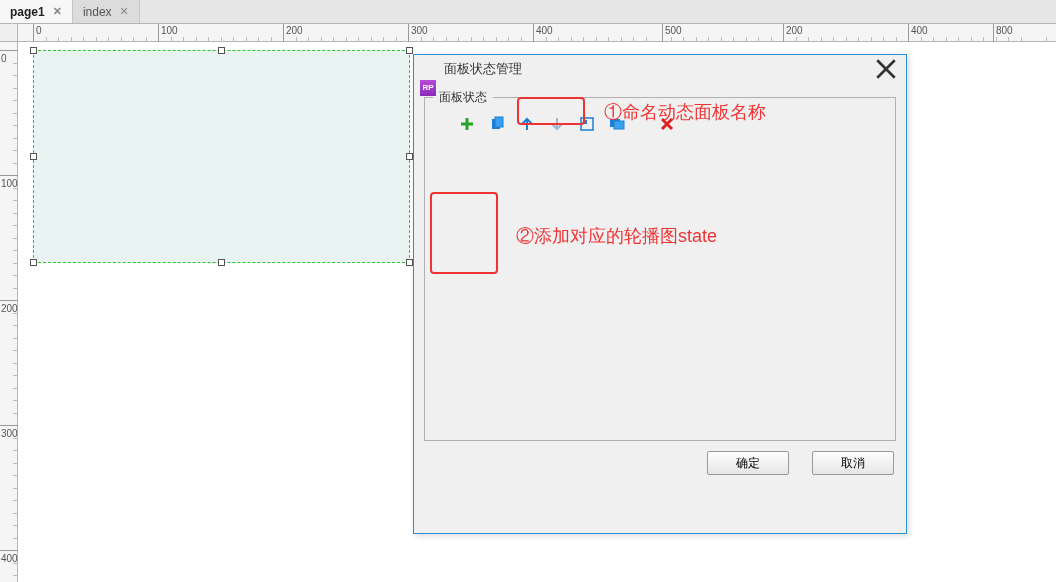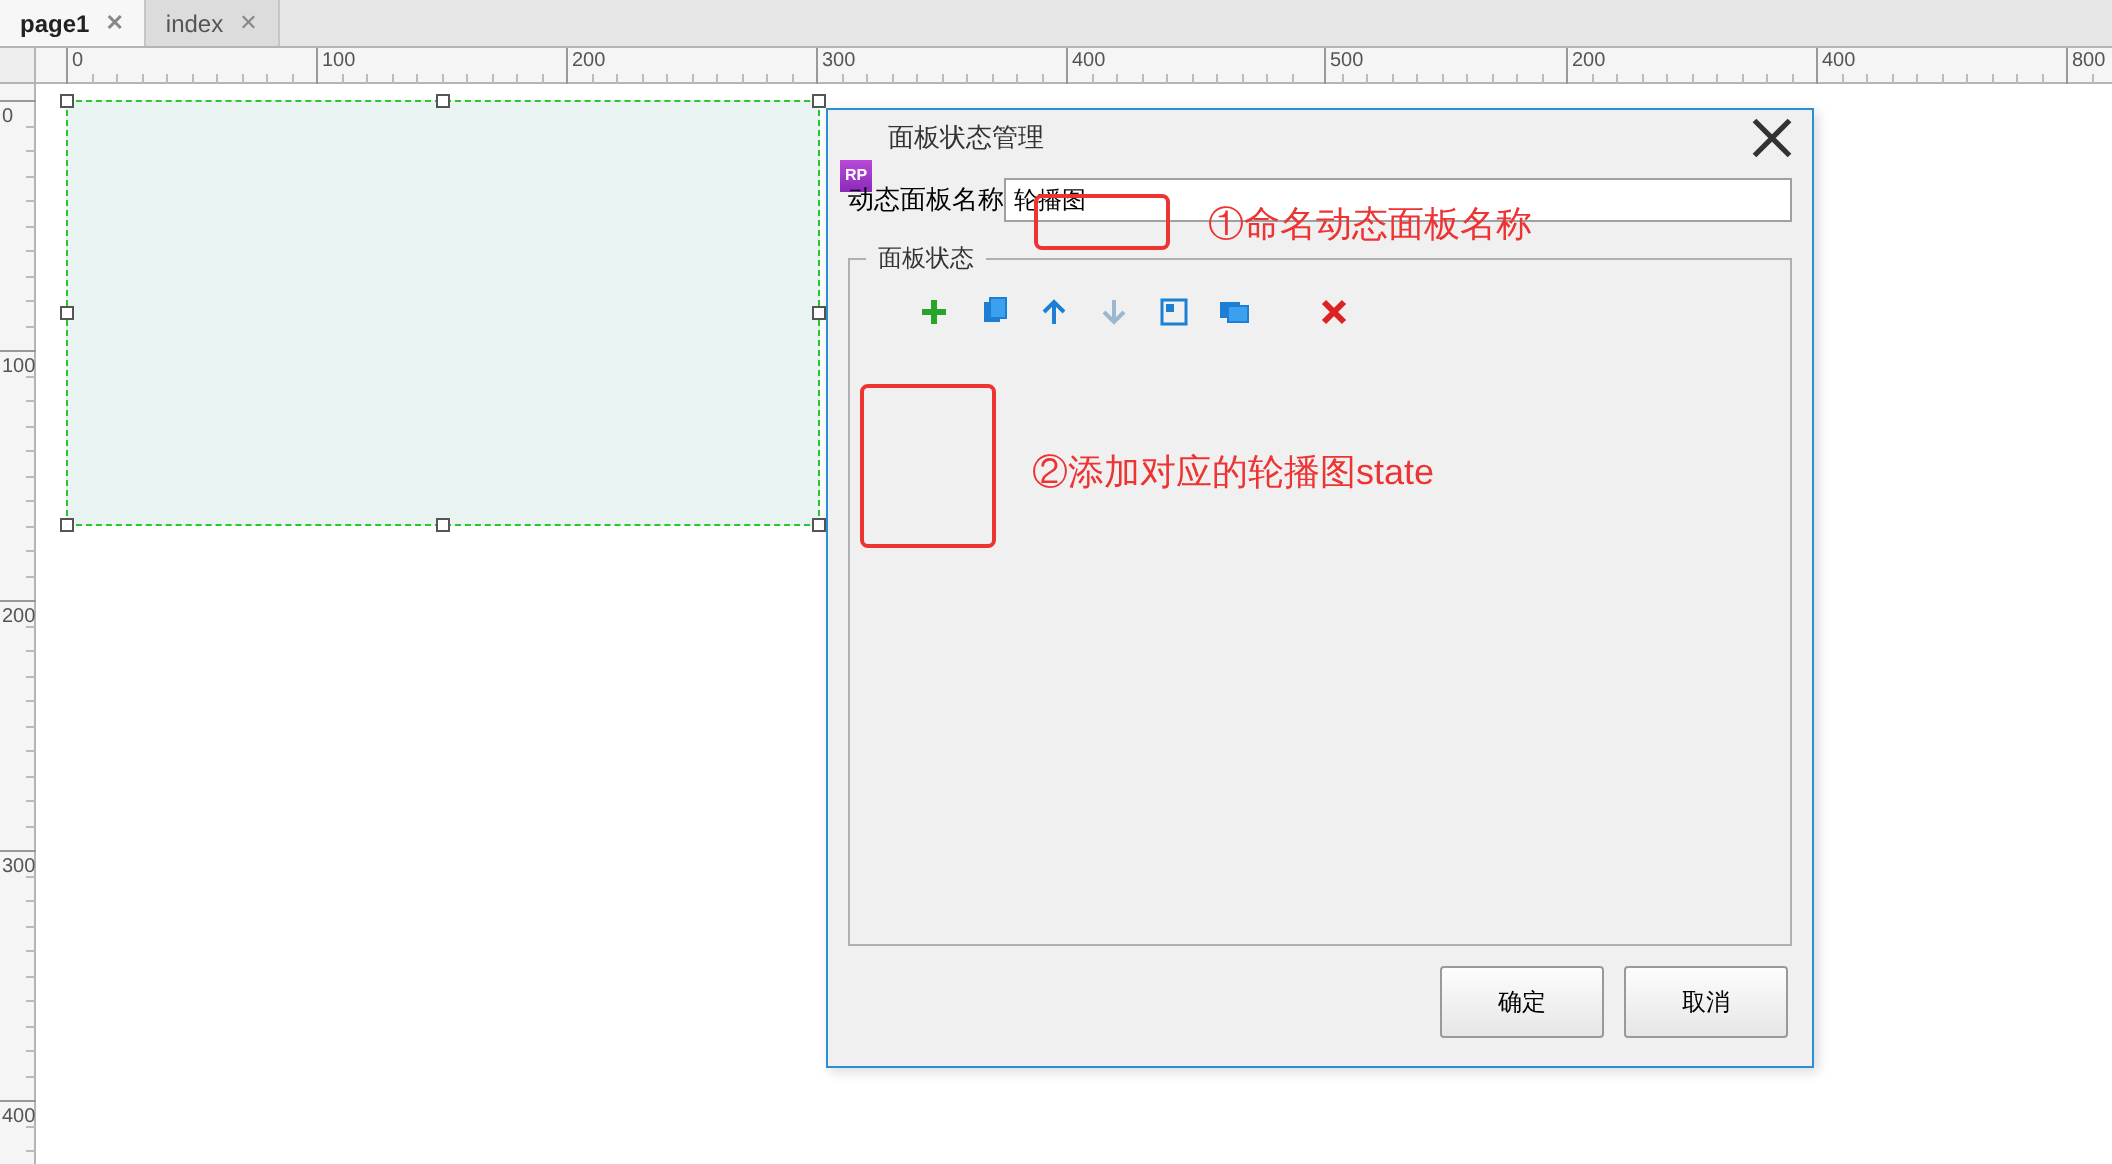--- a/index.html
+++ b/index.html
@@ -167,7 +167,7 @@
     <div class="tick min" style="left: 977.5px;"></div>
     <div class="tick min" style="left: 990px;"></div>
     <div class="tick min" style="left: 1002.5px;"></div>
-    <div class="tick" style="left: 1015px;">
+    <div class="tick" style="left: 975px;">
       <span>800</span>
     </div>
     <div class="tick min" style="left: 1027.5px;"></div>

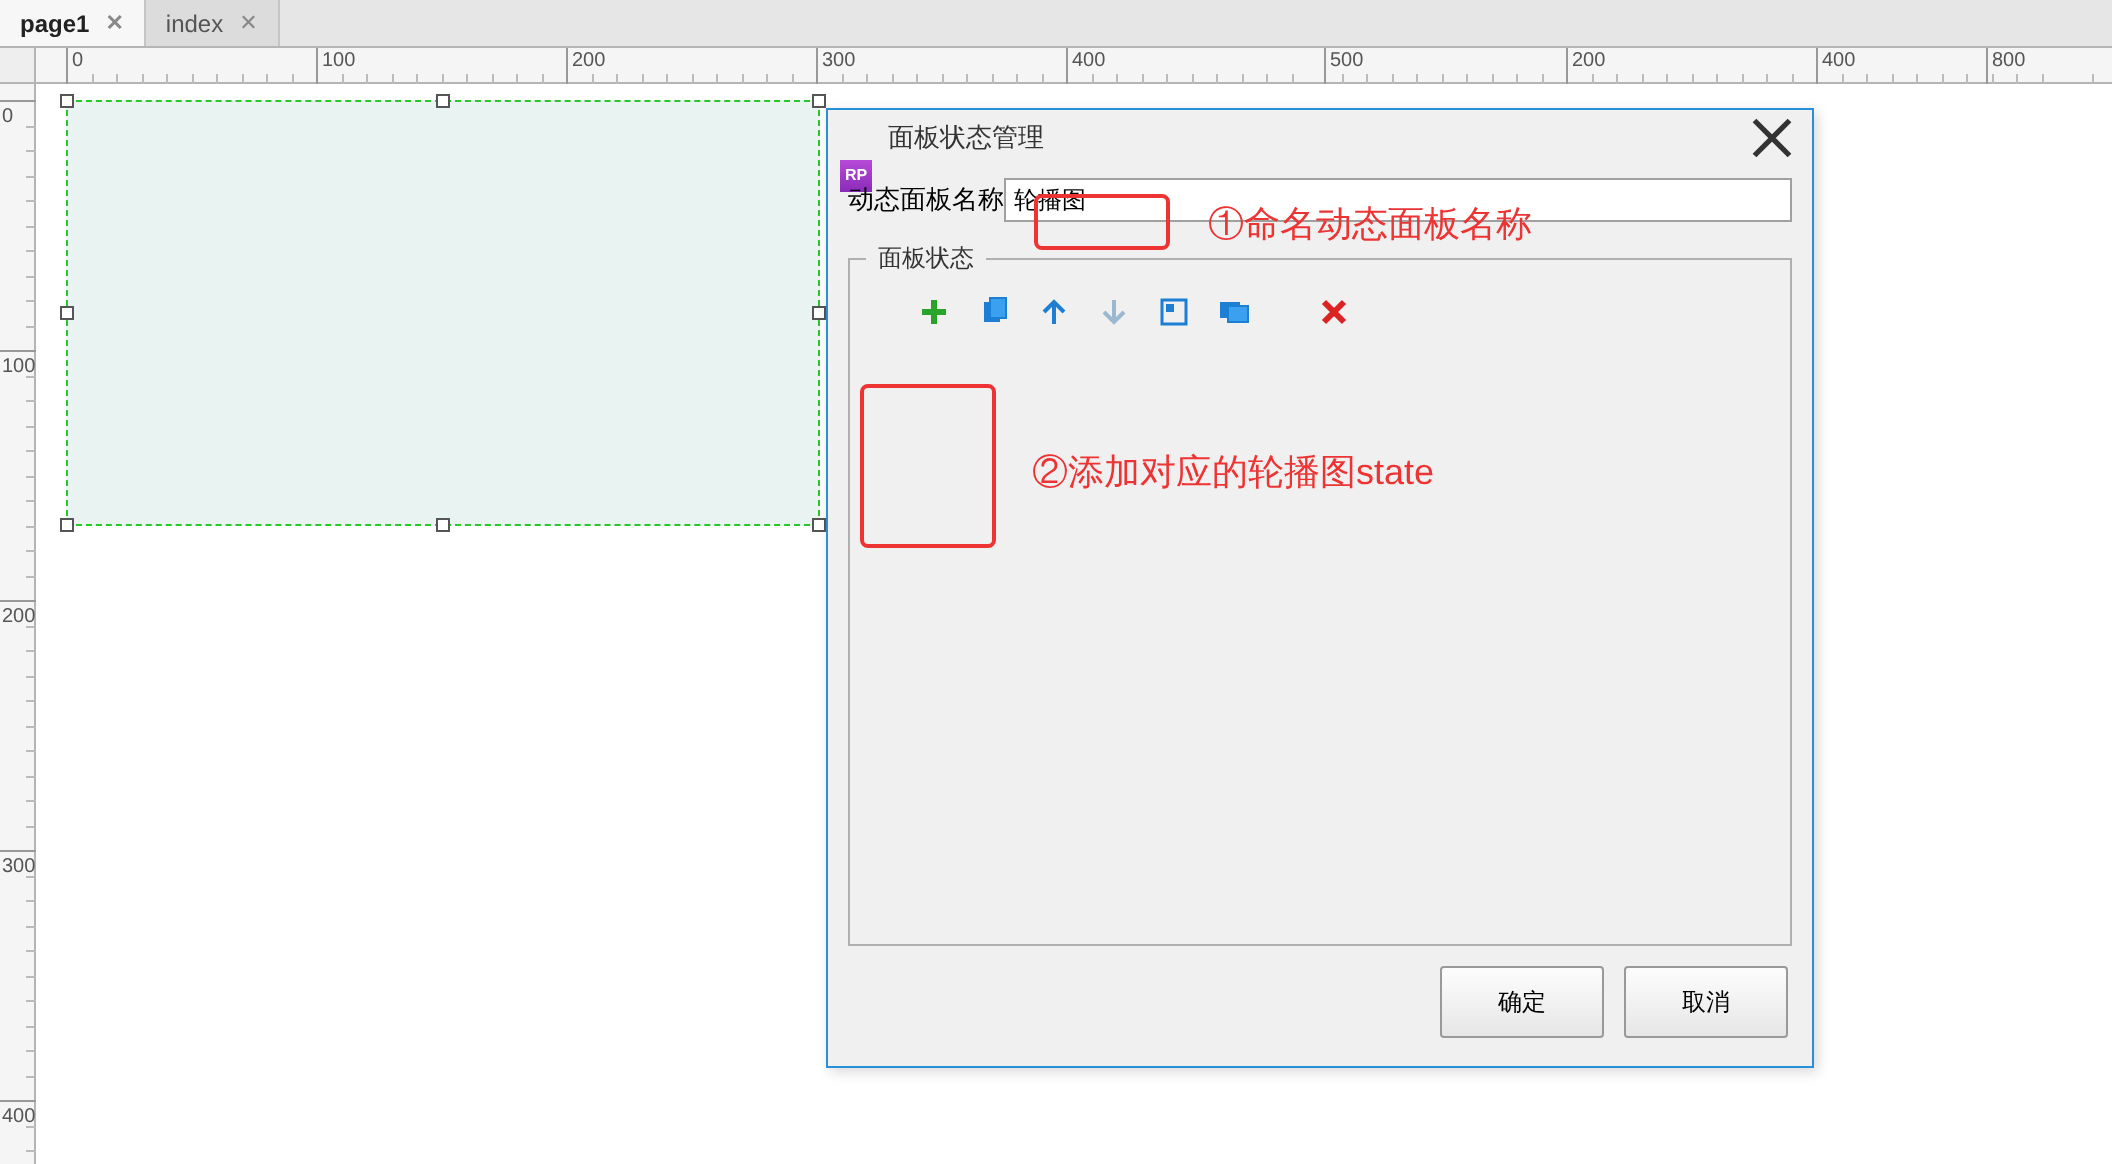--- a/index.html
+++ b/index.html
@@ -252,10 +252,6 @@
     </div>
   </div>
   <div class="dlg-body">
-    <div class="row-name">
-      <span>动态面板名称</span>
-      <input type="text" value="轮播图" style="">
-    </div>
     <fieldset class="states">
       <legend>面板状态</legend>
       <div class="state-toolbar">

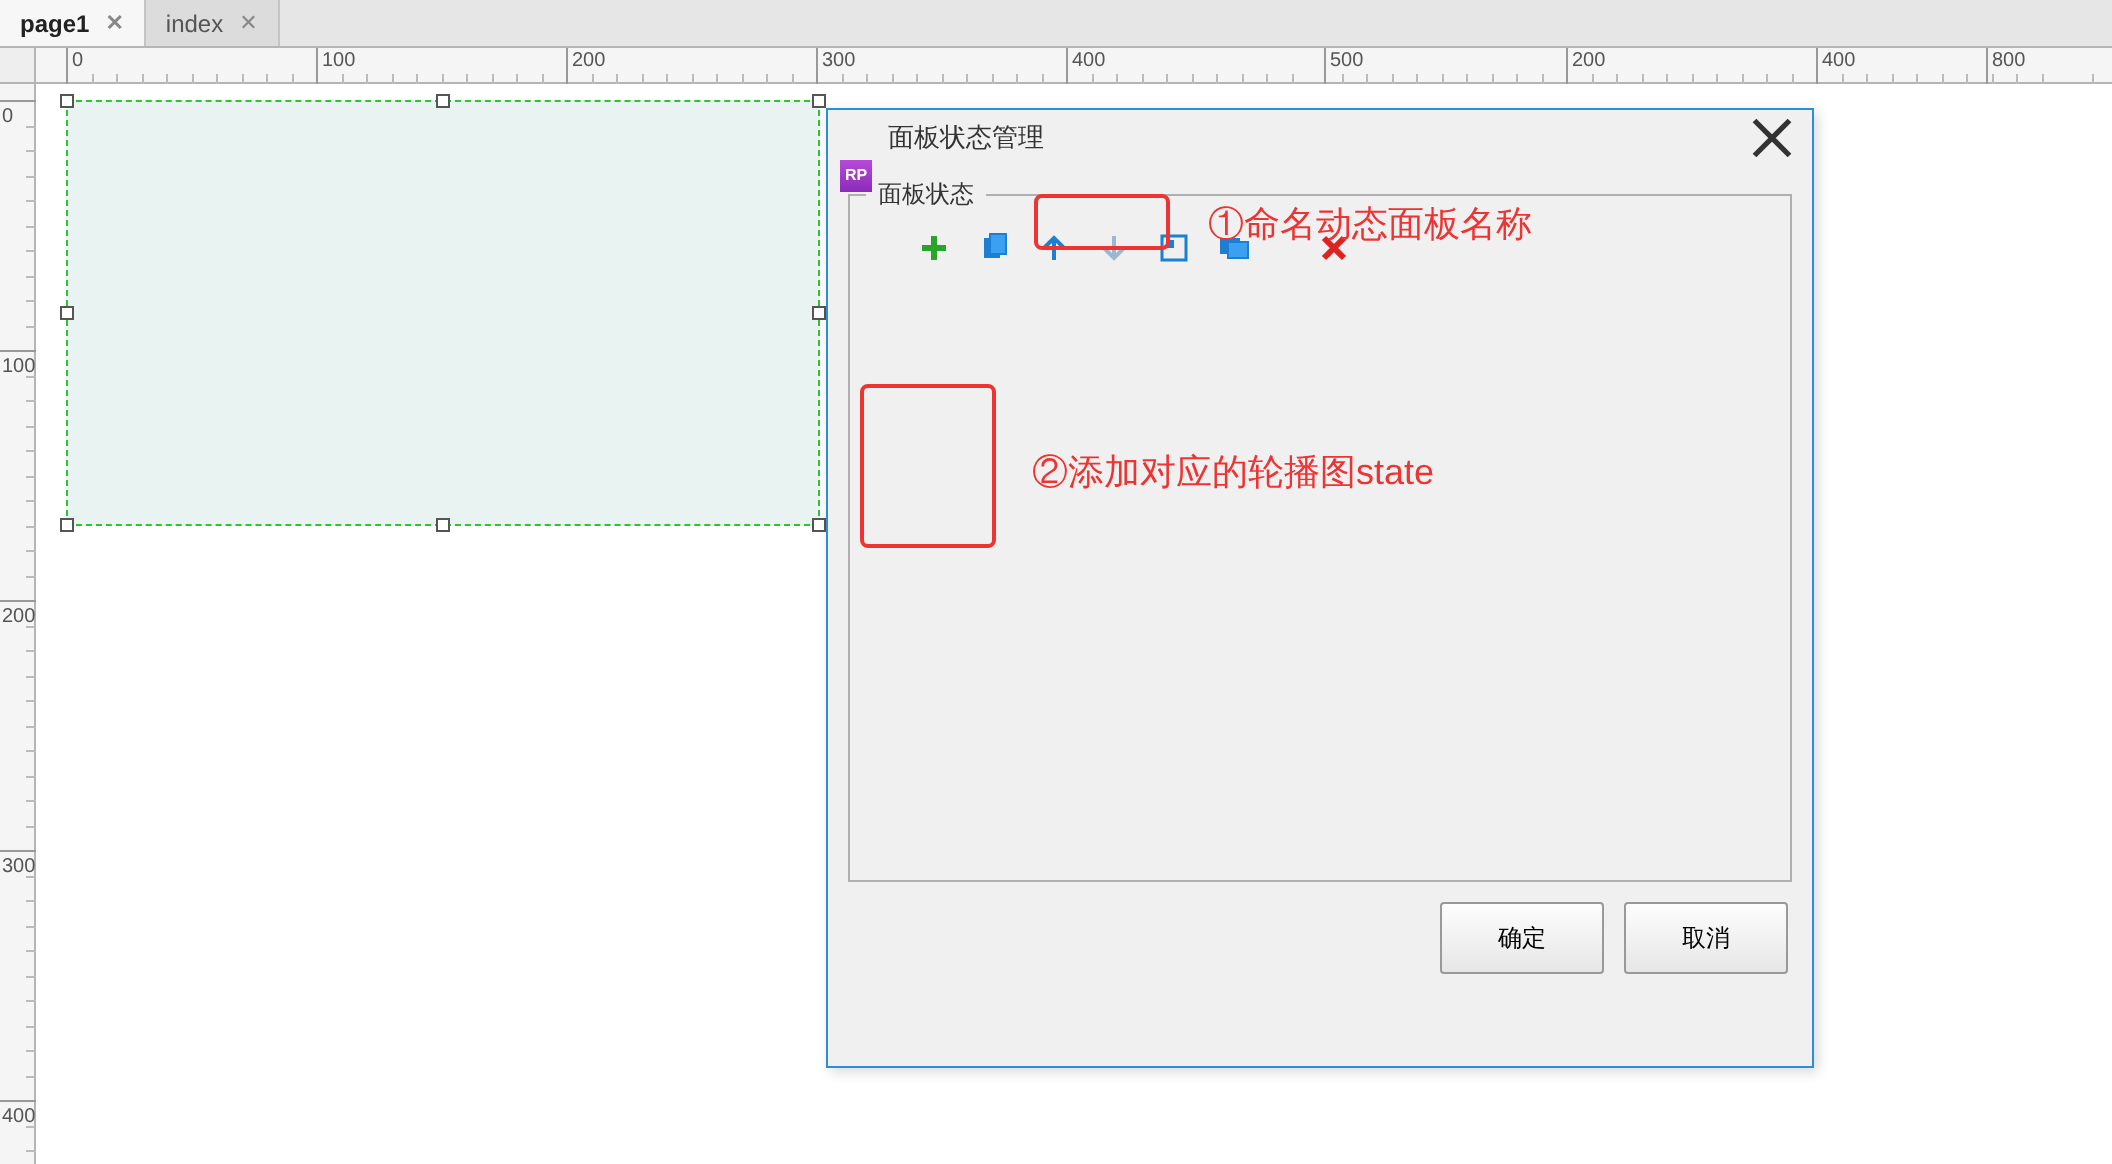--- a/index.html
+++ b/index.html
@@ -49,7 +49,7 @@
     .state-item.selected { background: #cfeaf9; }
 
     .dlg-buttons { display:flex; justify-content:flex-end; gap:10px; padding: 10px 12px 12px 0; }
-    .btn { width: 82px; height: 36px; background: linear-gradient(#fdfdfd,#e6e6e6); border:1px solid #999; border-radius:2px; font-size:12px; cursor:pointer; }
+    .btn { width: 82px; height: 24px; background: linear-gradient(#fdfdfd,#e6e6e6); border:1px solid #999; border-radius:2px; font-size:12px; cursor:pointer;margin-left:13px; }
 
     
     .anno-box { position:absolute; border:2.5px solid #e33; border-radius:4px; pointer-events:none; }

